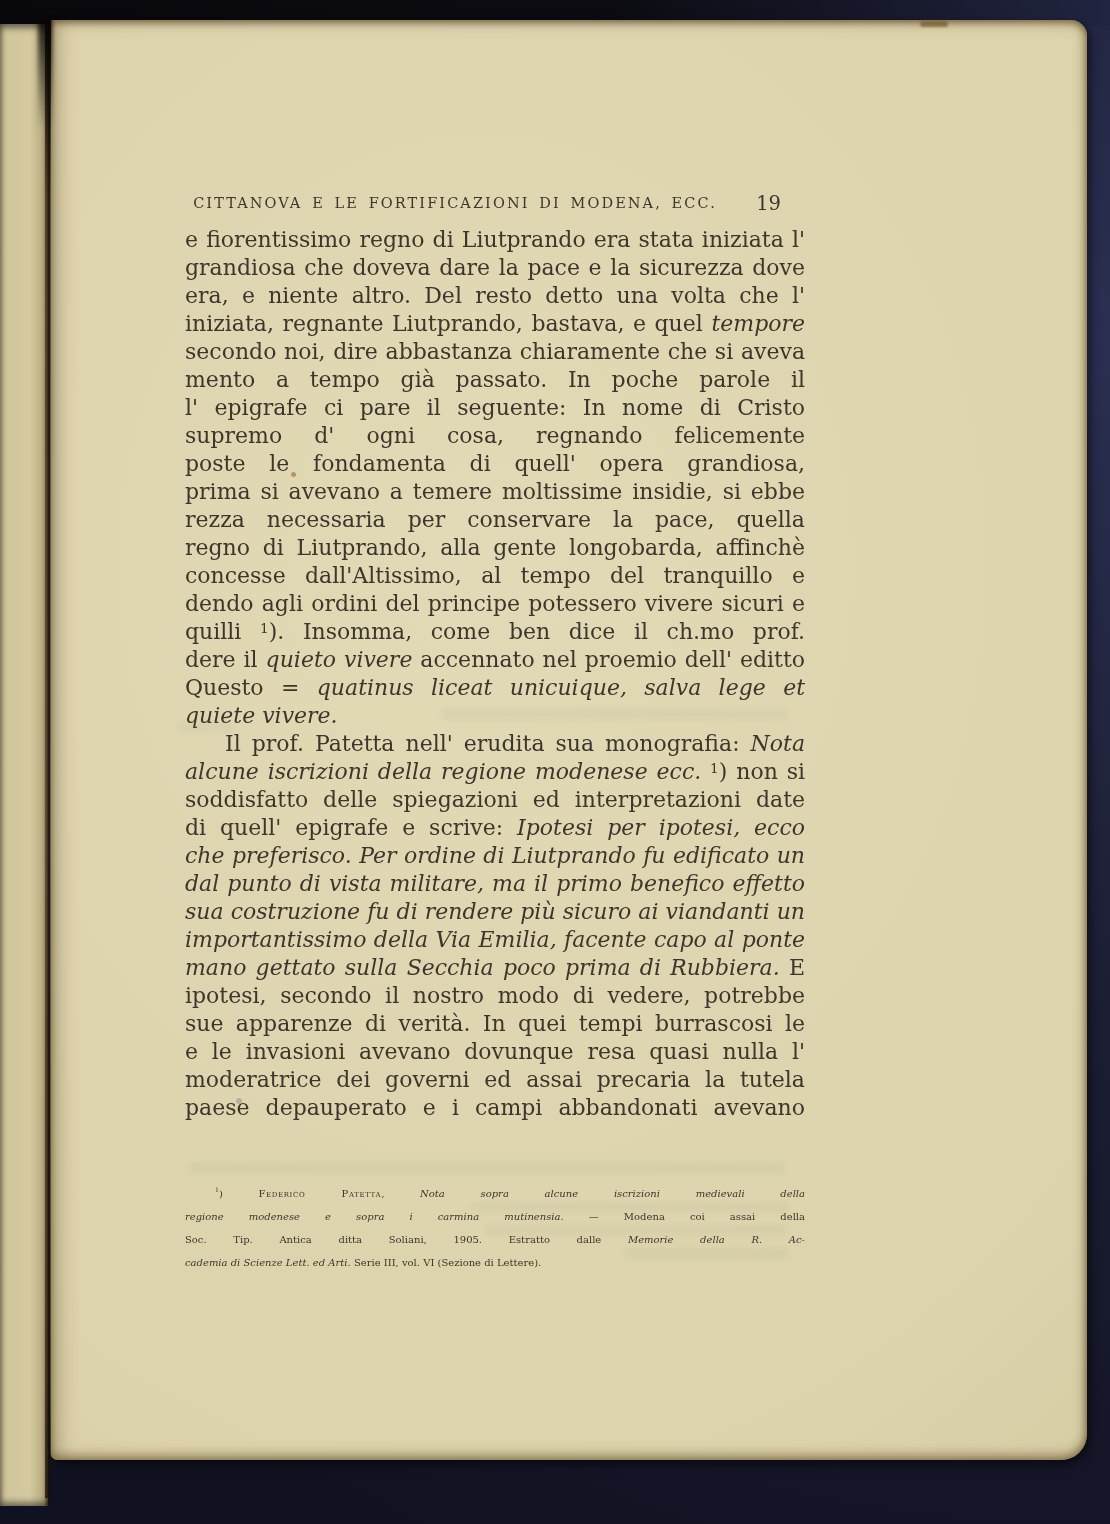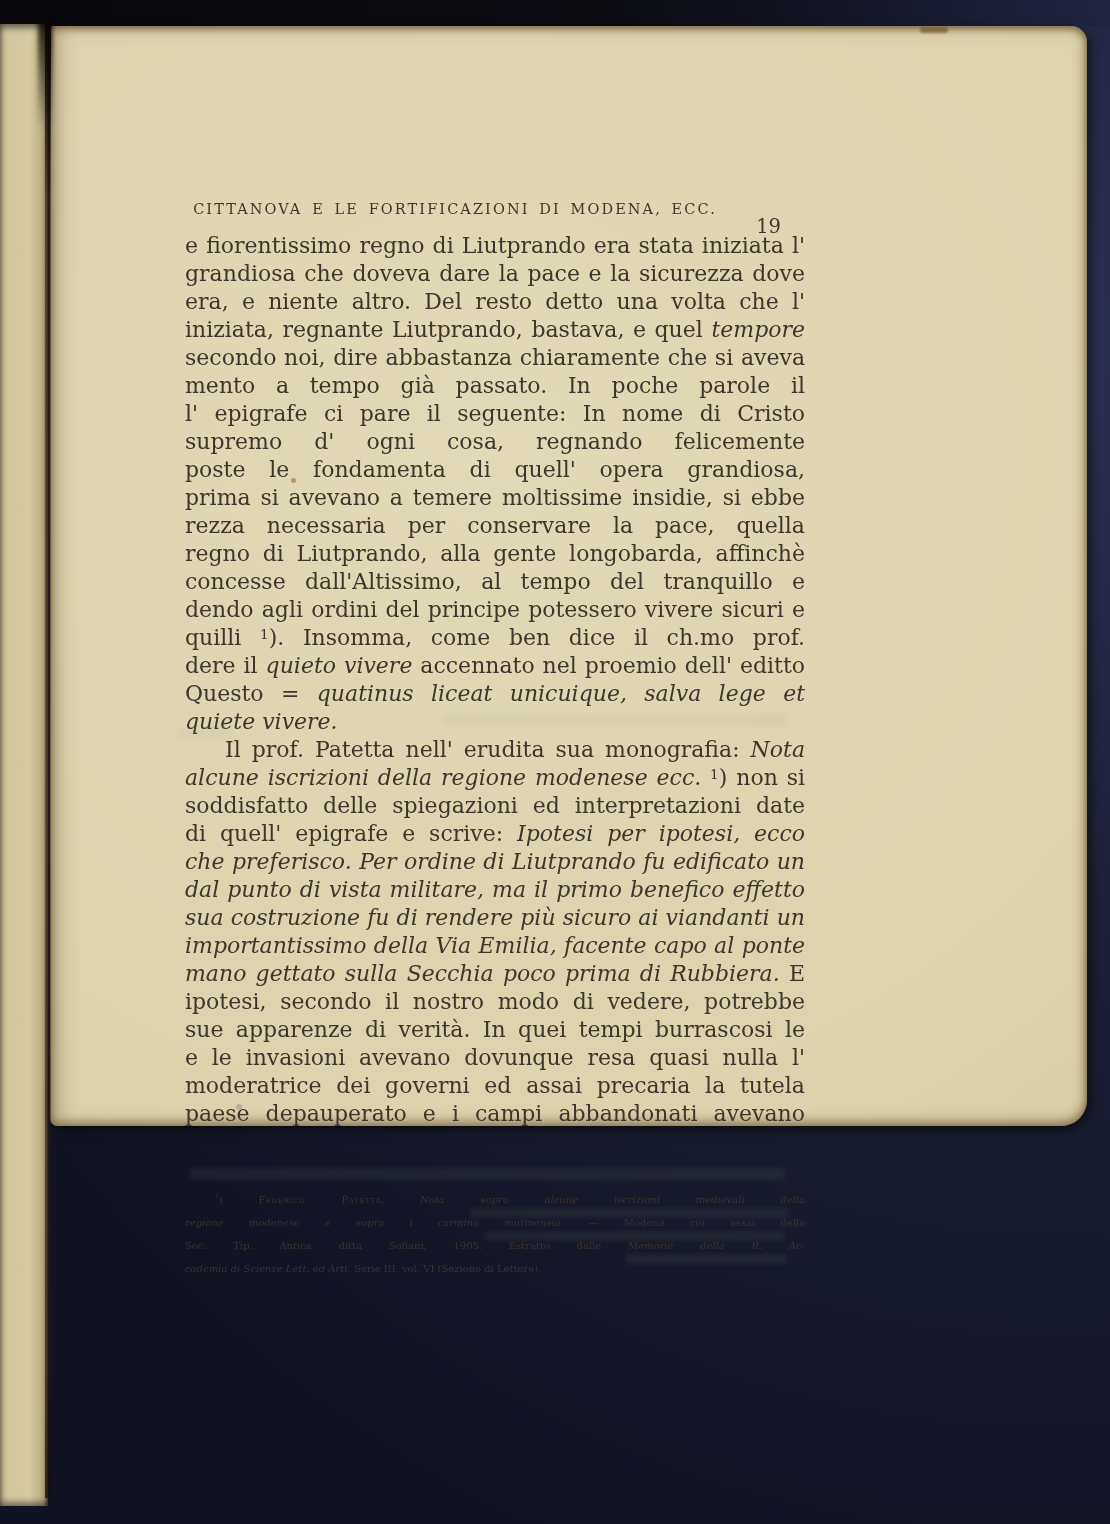--- a/index.html
+++ b/index.html
@@ -36,7 +36,7 @@
     filter:blur(2px);
   }
   .page{
-    position:absolute;left:50px;top:20px;width:1037px;height:1100px;z-index:3;
+    position:absolute;left:50px;top:20px;width:1037px;height:1440px;z-index:3;
     border-radius:4px 16px 26px 8px;
     background:radial-gradient(140% 120% at 42% 38%,
       var(--c-paper-highlight,#e2d9b6) 0%,
@@ -50,7 +50,6 @@
       inset 10px 0 18px rgba(85,65,30,.30),
       3px 4px 10px rgba(0,0,0,.55);
     color:var(--c-ink,#3d362c);
-    margin-top:6px;
   }
   .header{position:absolute;left:135px;top:172px;width:620px;height:26px;}
   .running-title{

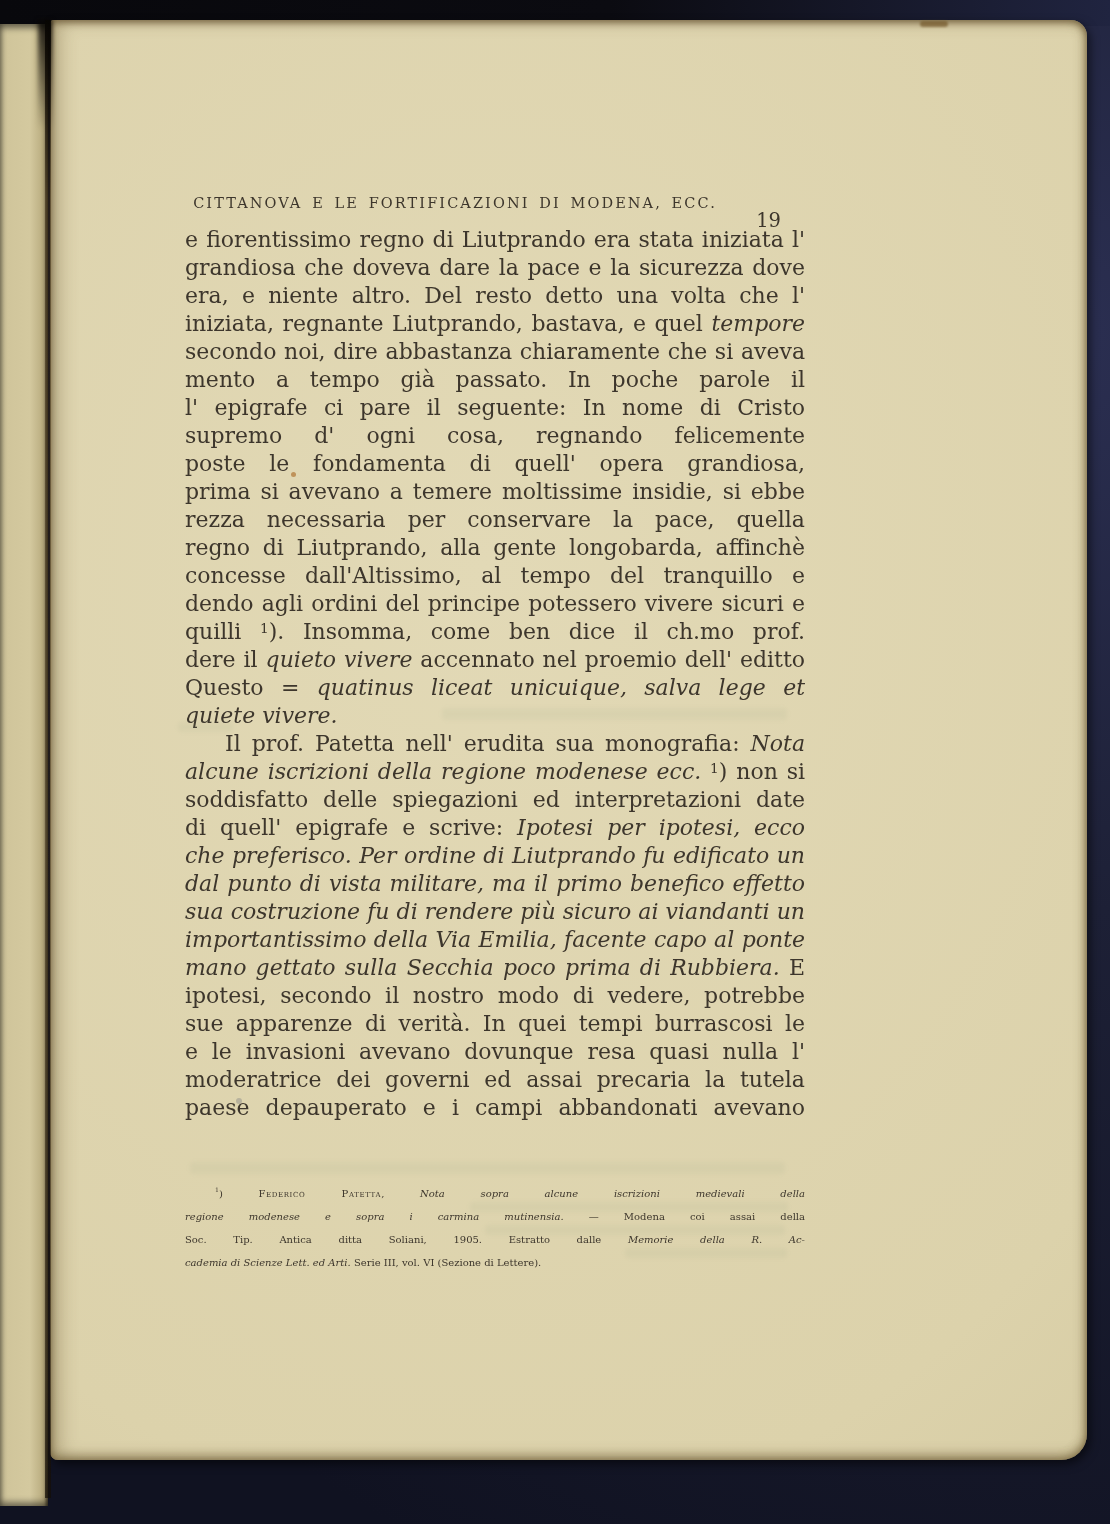--- a/index.html
+++ b/index.html
@@ -56,7 +56,7 @@
     position:absolute;left:0;right:80px;top:3px;text-align:center;
     font-size:14.5px;letter-spacing:2.1px;word-spacing:3px;white-space:nowrap;
   }
-  .page-number{position:absolute;right:24px;top:17px;font-size:19.5px;}
+  .page-number{position:absolute;right:24px;top:0;font-size:19.5px;}
   .body-text{
     position:absolute;left:135px;top:206px;width:620px;
     font-size:22px;line-height:28px;

